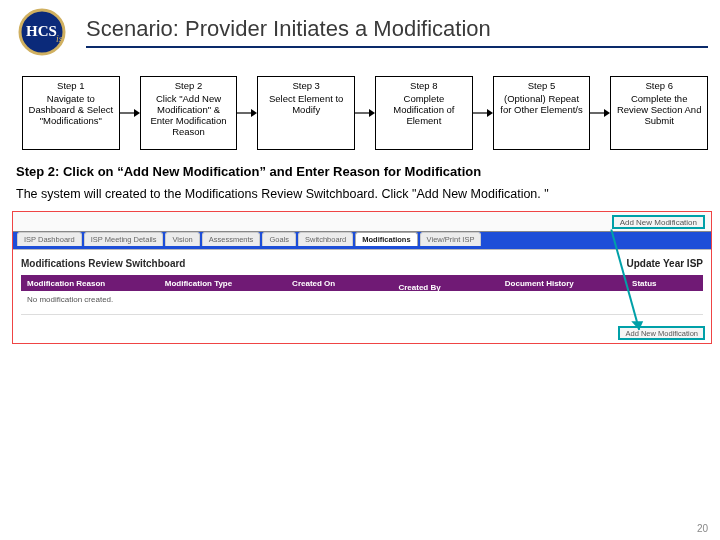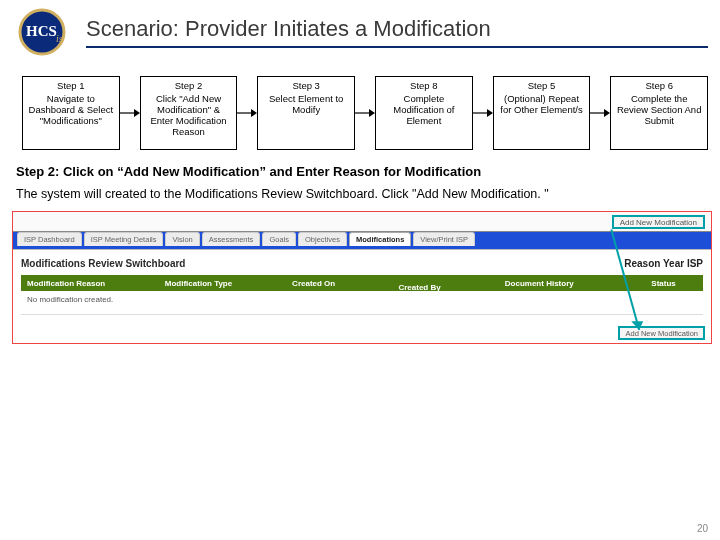--- a/index.html
+++ b/index.html
@@ -146,7 +146,7 @@
       <div class="ss-tab">Vision</div>
       <div class="ss-tab">Assessments</div>
       <div class="ss-tab">Goals</div>
-      <div class="ss-tab">Objectives</div>
+      <div class="ss-tab">Switchboard</div>
       <div class="ss-tab active">Modifications</div>
       <div class="ss-tab">View/Print ISP</div>
     </div>

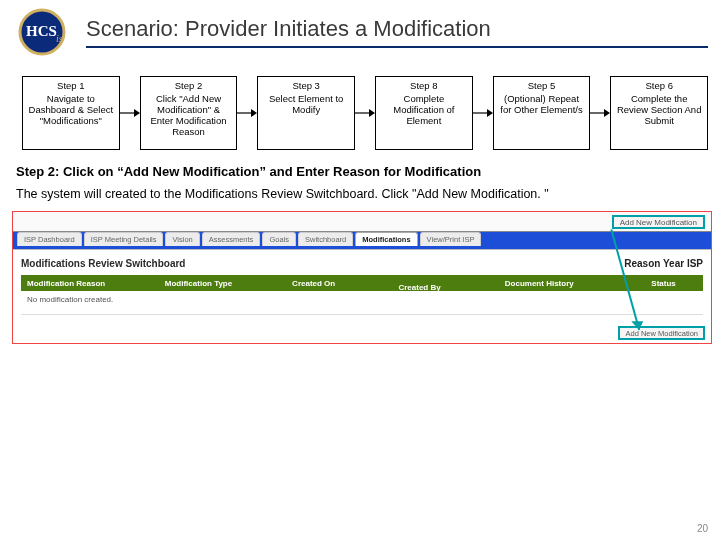--- a/index.html
+++ b/index.html
@@ -154,7 +154,7 @@
     <div class="ss-panel">
       <div class="ss-panel-header">
         <div class="ss-panel-title">Modifications Review Switchboard</div>
-        <div class="ss-panel-right">Reason Year ISP</div>
+        <div class="ss-panel-right">Update Year ISP</div>
       </div>
       <div class="ss-columns">
         <div class="ss-col c1">Modification Reason</div>

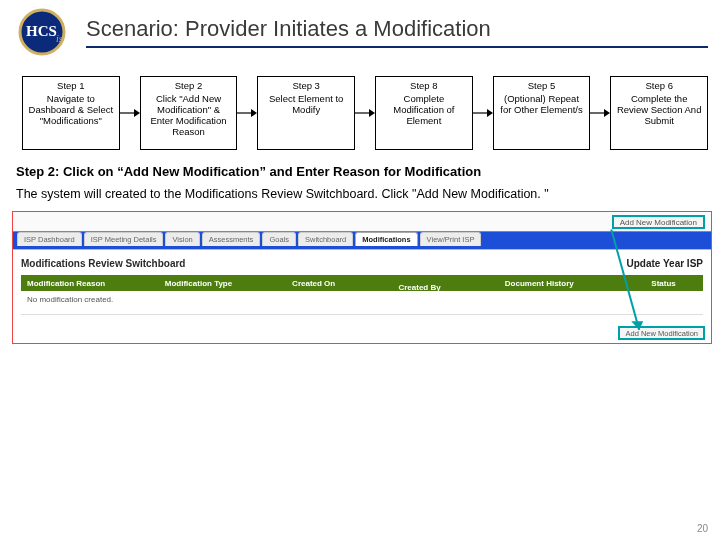--- a/index.html
+++ b/index.html
@@ -39,7 +39,7 @@
   .ss-panel-title { font-size: 10px; font-weight: 700; color: #2a2a2a; flex: 1; }
   .ss-panel-right { font-size: 10px; font-weight: 700; color: #222; }
 
-  .ss-columns { display: flex; background: #4d7c0f; color: #fff; font-size: 8px; font-weight: 700; height: 16px; align-items: center; }
+  .ss-columns { display: flex; background: #701a75; color: #fff; font-size: 8px; font-weight: 700; height: 16px; align-items: center; }
   .ss-col { padding: 0 6px; }
   .c1 { flex: 1.2; } .c2 { flex: 1.1; } .c3 { flex: 0.9; } .c4 { flex: 0.9; margin-top: 8px; } .c5 { flex: 1.1; } .c6 { flex: 0.6; text-align: center; padding-right: 8px; }
 

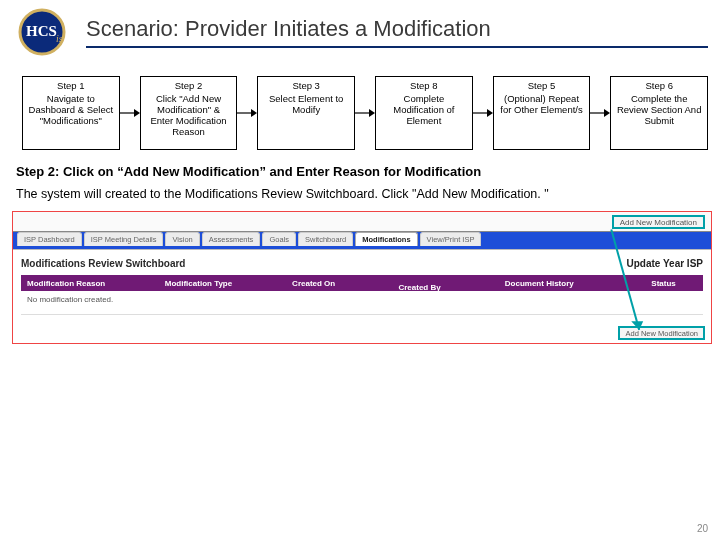--- a/index.html
+++ b/index.html
@@ -41,7 +41,7 @@
 
   .ss-columns { display: flex; background: #701a75; color: #fff; font-size: 8px; font-weight: 700; height: 16px; align-items: center; }
   .ss-col { padding: 0 6px; }
-  .c1 { flex: 1.2; } .c2 { flex: 1.1; } .c3 { flex: 0.9; } .c4 { flex: 0.9; margin-top: 8px; } .c5 { flex: 1.1; } .c6 { flex: 0.6; text-align: center; padding-right: 8px; }
+  .c1 { flex: 1.2; } .c2 { flex: 1.1; } .c3 { flex: 0.9; } .c4 { flex: 0.9; margin-top: 8px; } .c5 { flex: 1.1; } .c6 { flex: 0.6; text-align: left; padding-right: 8px; }
 
   .ss-row-empty { font-size: 8px; color: #555; padding: 4px 6px 10px 6px; border-bottom: 1px solid #ddd; }
 

